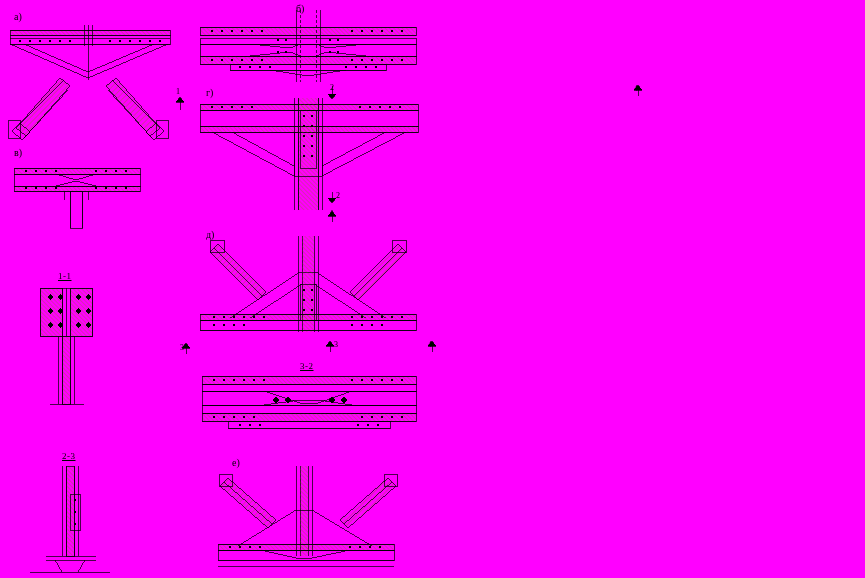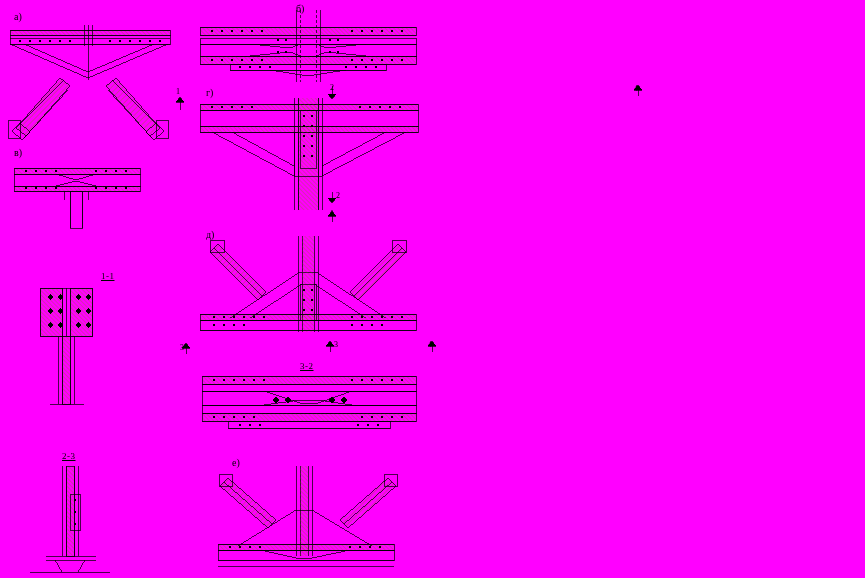--- a/index.html
+++ b/index.html
@@ -483,7 +483,7 @@
   <div class="lbl" style="left:206px; top:230px;">д)</div>
   <div class="lbl" style="left:232px; top:458px;">е)</div>
 
-  <div class="lbl sec" style="left:58px; top:272px;margin-left:43px;">1-1</div>
+  <div class="lbl sec" style="left:58px; top:272px;">1-1</div>
   <div class="lbl sec" style="left:62px; top:452px;">2-3</div>
   <div class="lbl sec" style="left:300px; top:362px;">3-2</div>
 

